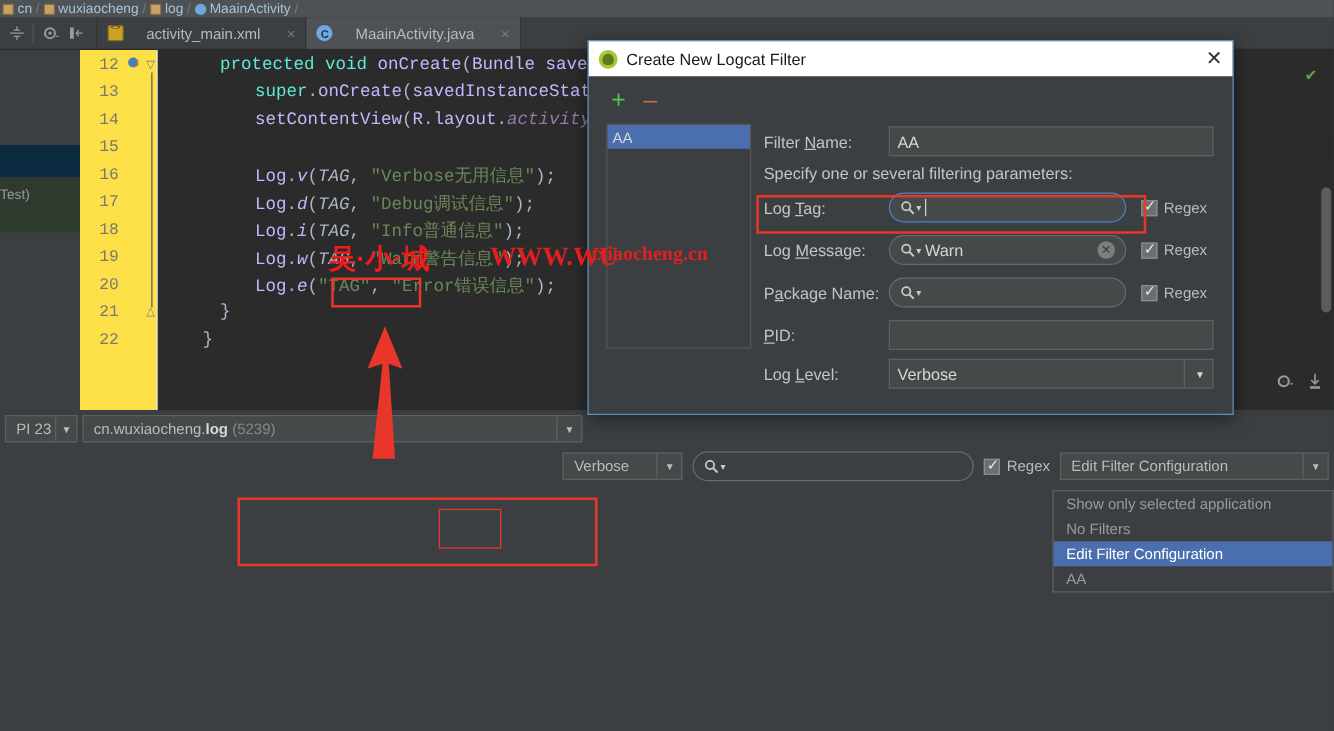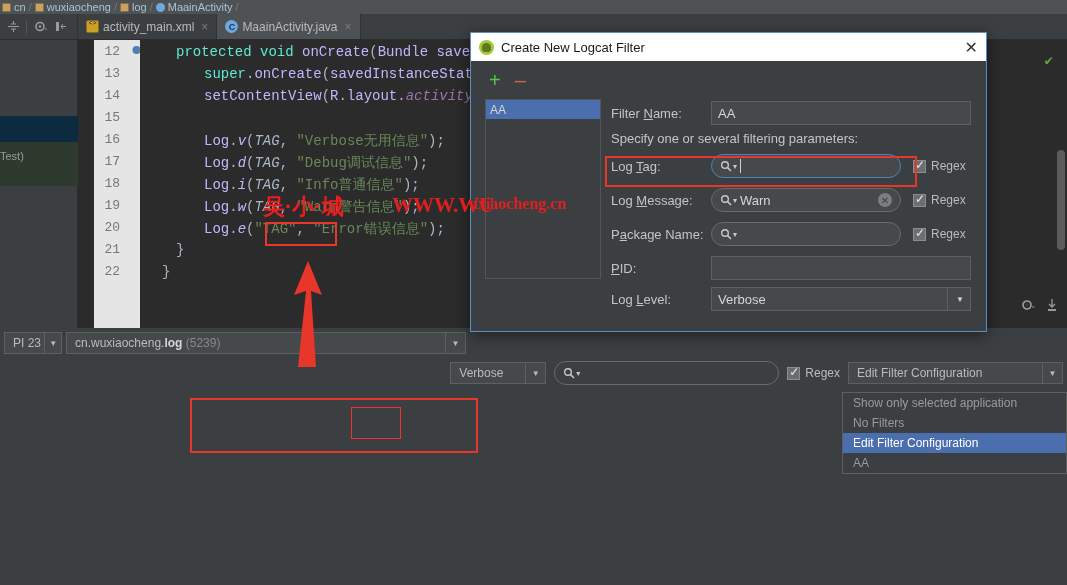--- a/index.html
+++ b/index.html
@@ -39,7 +39,7 @@
   .ticon svg { display:block; }
   .vsep { width:1px; height:14px; background:#555; margin:0 2px; }
 
-  .tab { display: flex; align-items: center; gap: 4px; padding: 0 8px;
+  .tab { display: flex; align-items: center; gap: 18px; padding: 0 8px;
     font-size: 12px; color: #b9b9b9; border-right: 1px solid #323232;
     position: relative; }
   .tab.active { background: #4e5254; }

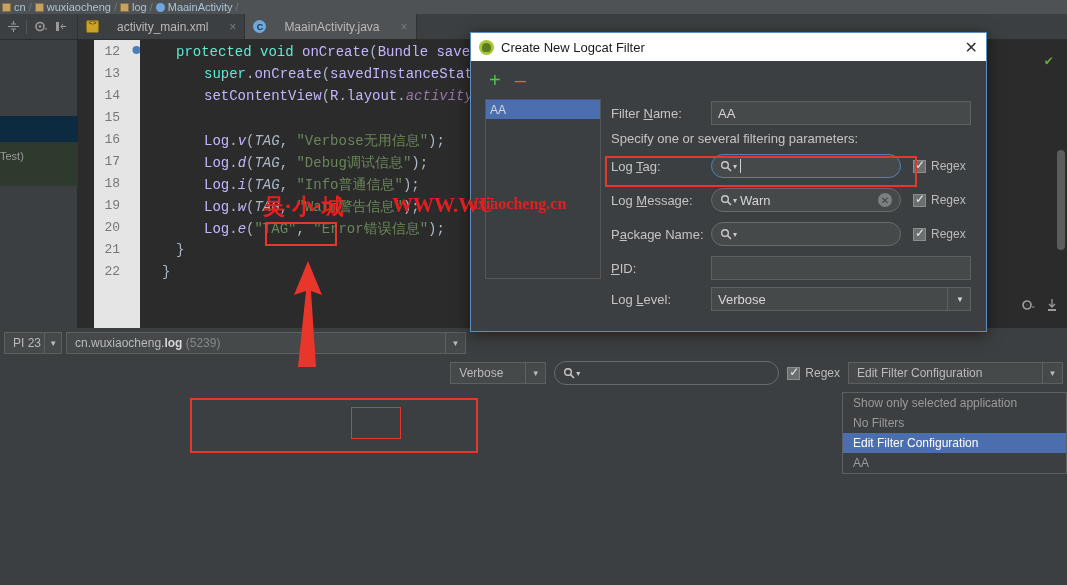--- a/index.html
+++ b/index.html
@@ -65,8 +65,8 @@
   .ls-green .lbl { position:absolute; left:0; top:8px; width:78px;
       font-size:11px; color:#9a9a9a; padding-left:0px; }
 
-  .gutter { position: absolute; left: 94px; top: 0; width: 62px; height: 288px;
-    background: #e5e5e5; border-right: 6px solid #e5e5e5; }
+  .gutter { position: absolute; left: 64px; top: 0; width: 62px; height: 288px;
+    background: #fde047; border-right: 1px solid #e5e5e5; }
   .gutter .ln { position: absolute; right: 30px; font-size: 13px;
     color: #787878; font-family: "Liberation Mono", monospace; }
   .gutter .bp { position:absolute; left:38px; width:10px; height:10px; }

